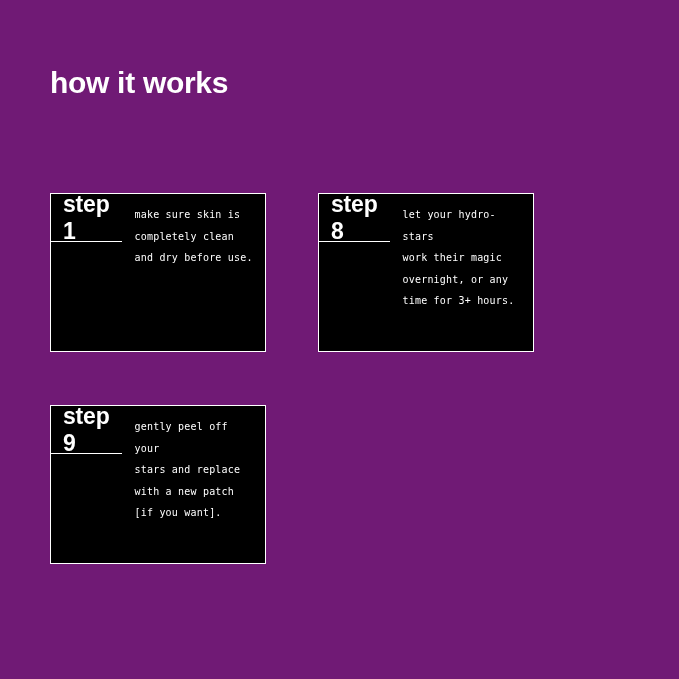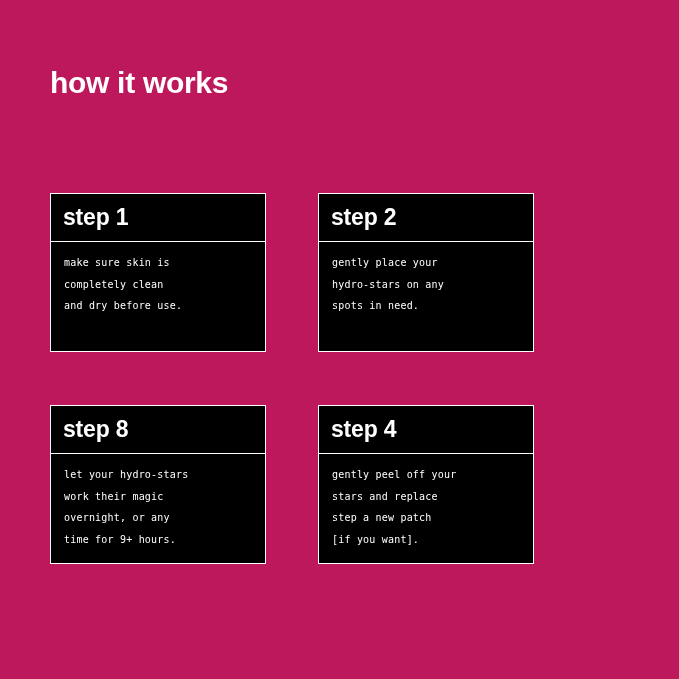--- a/index.html
+++ b/index.html
@@ -11,7 +11,7 @@
     position: relative;
     width: 679px;
     height: 679px;
-    background: #be185d;
+    background: #701a75;
     overflow: hidden;
     font-family: "Liberation Sans", sans-serif;
   }

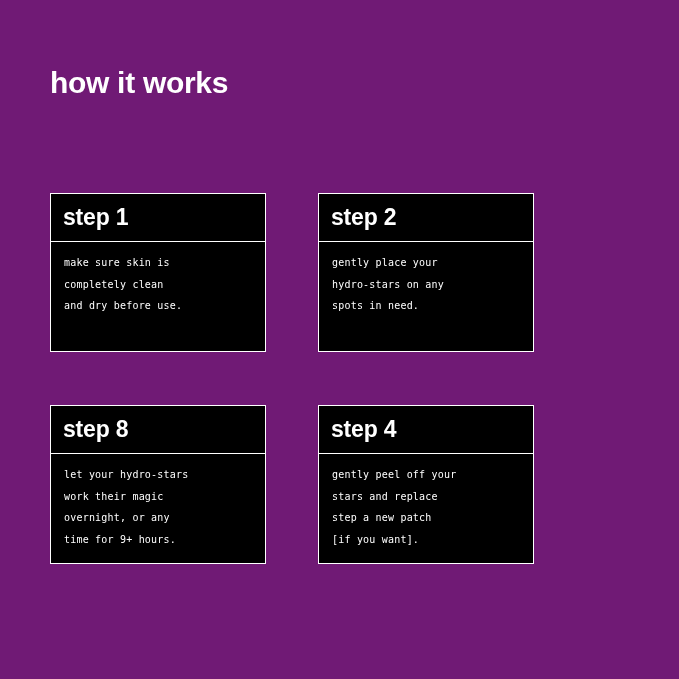--- a/index.html
+++ b/index.html
@@ -42,7 +42,6 @@
     border: 1.5px solid #ffffff;
     background: #000000;
     display: flex;
-    flex-direction: column;
   }
   .step-header {
     box-sizing: border-box;

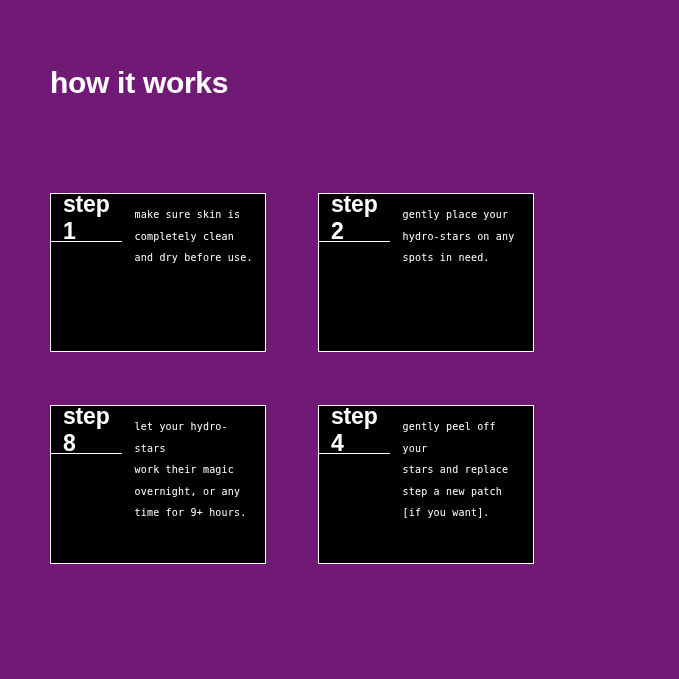--- a/index.html
+++ b/index.html
@@ -83,12 +83,6 @@
 and dry before use.</div>
     </div>
 
-    <div class="step-card">
-      <div class="step-header">step 2</div>
-      <div class="step-body">gently place your
-hydro-stars on any
-spots in need.</div>
-    </div>
 
     <div class="step-card">
       <div class="step-header">step 8</div>

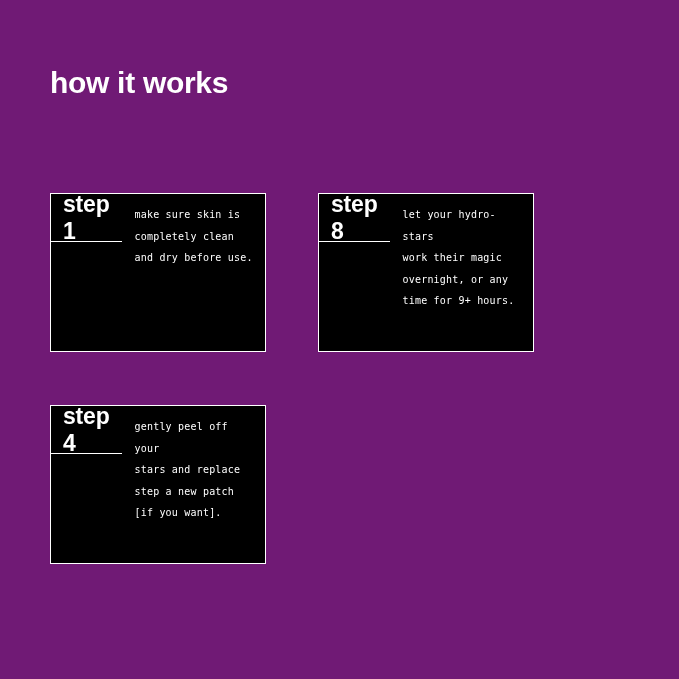--- a/index.html
+++ b/index.html
@@ -89,7 +89,7 @@
       <div class="step-body">let your hydro-stars
 work their magic
 overnight, or any
-time for 9+ hours.</div>
+time for 3+ hours.</div>
     </div>
 
     <div class="step-card">

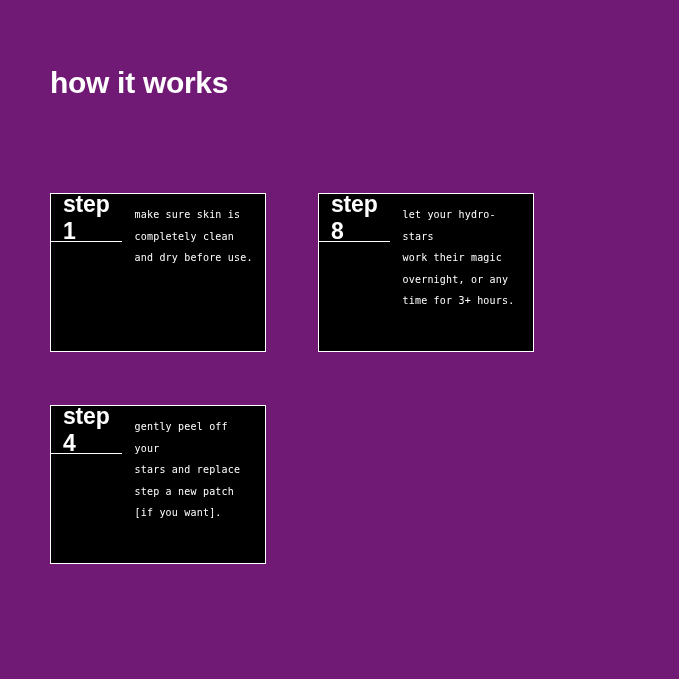--- a/index.html
+++ b/index.html
@@ -93,7 +93,7 @@
     </div>
 
     <div class="step-card">
-      <div class="step-header">step 4</div>
+      <div class="step-header">step 9</div>
       <div class="step-body">gently peel off your
 stars and replace
 step a new patch

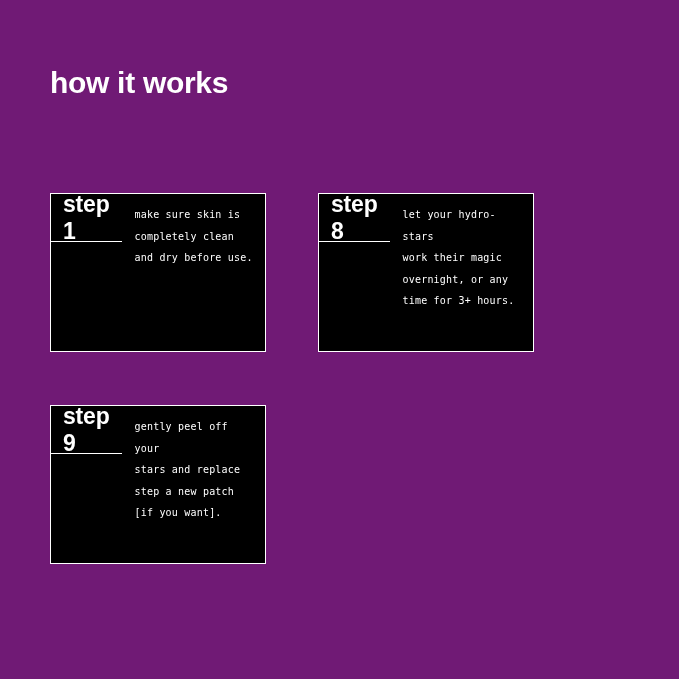--- a/index.html
+++ b/index.html
@@ -96,7 +96,7 @@
       <div class="step-header">step 9</div>
       <div class="step-body">gently peel off your
 stars and replace
-step a new patch
+with a new patch
 [if you want].</div>
     </div>
 

